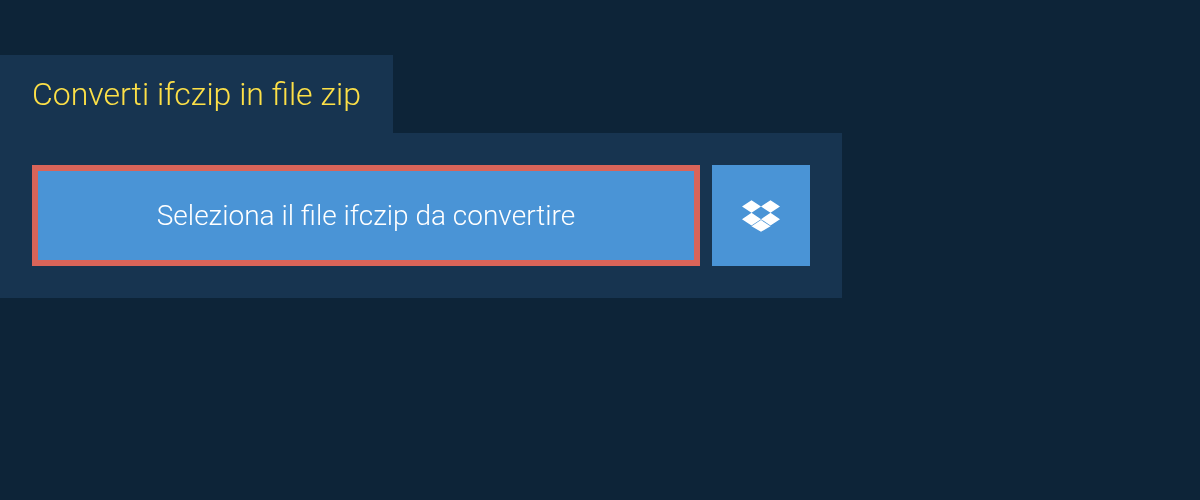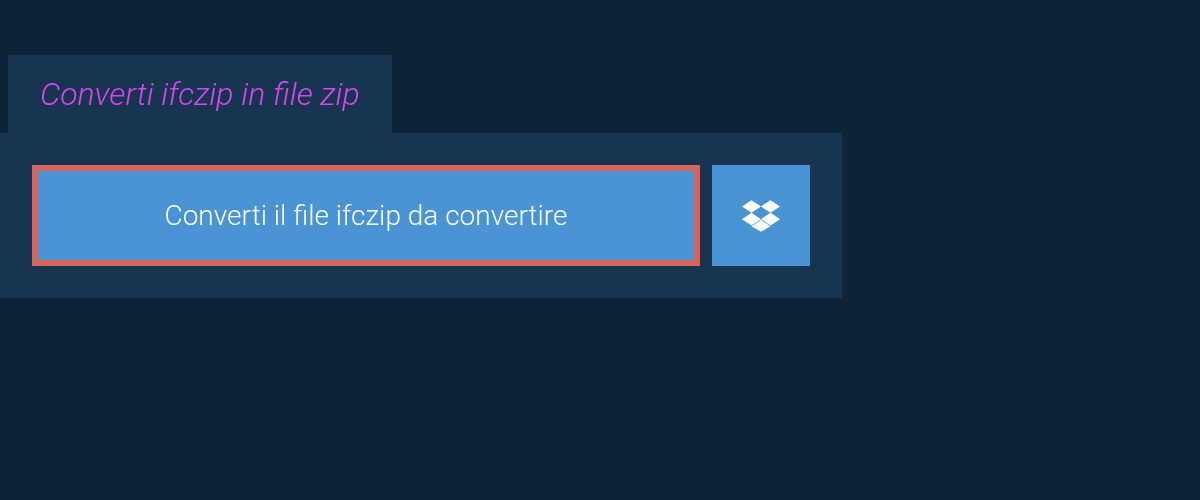--- a/index.html
+++ b/index.html
@@ -20,12 +20,11 @@
     .tab {
       display: inline-block;
       background: #173450;
-      color: #d946ef;
+      color: #fde047;
       font-size: 32px;
       font-weight: 300;
       padding: 20px 32px;
-      margin-left: 8px;
-      font-style: italic;
+      margin-left: 0;
     }
     .panel {
       background: #173450;

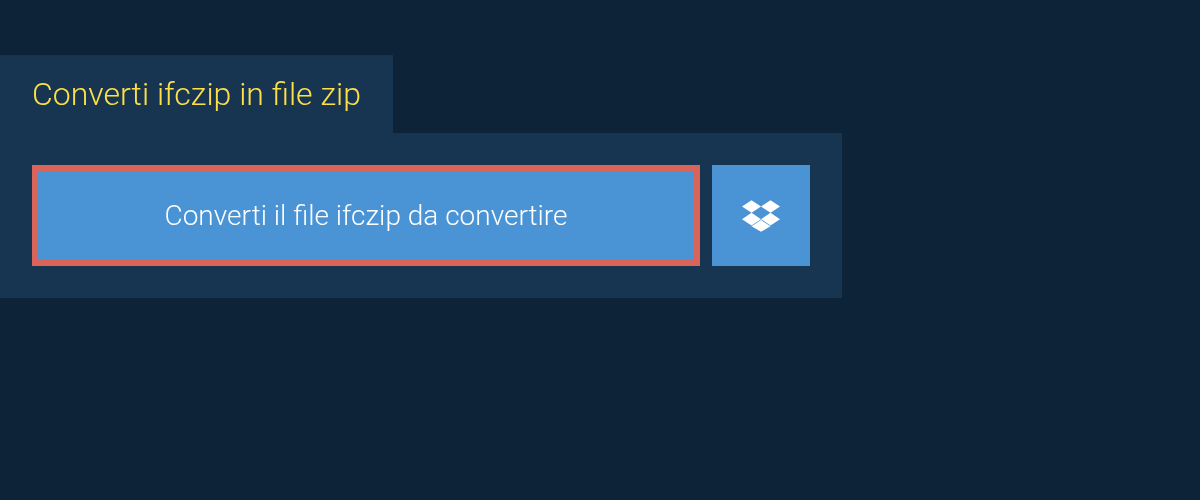--- a/index.html
+++ b/index.html
@@ -74,7 +74,7 @@
   <div class="panel">
     <div class="button-row">
       <div class="select-button">
-        <span>Converti il file ifczip da convertire</span>
+        <span>Seleziona il file ifczip da convertire</span>
       </div>
       <div class="dropbox-button">
         <svg viewBox="0 0 24 24">

